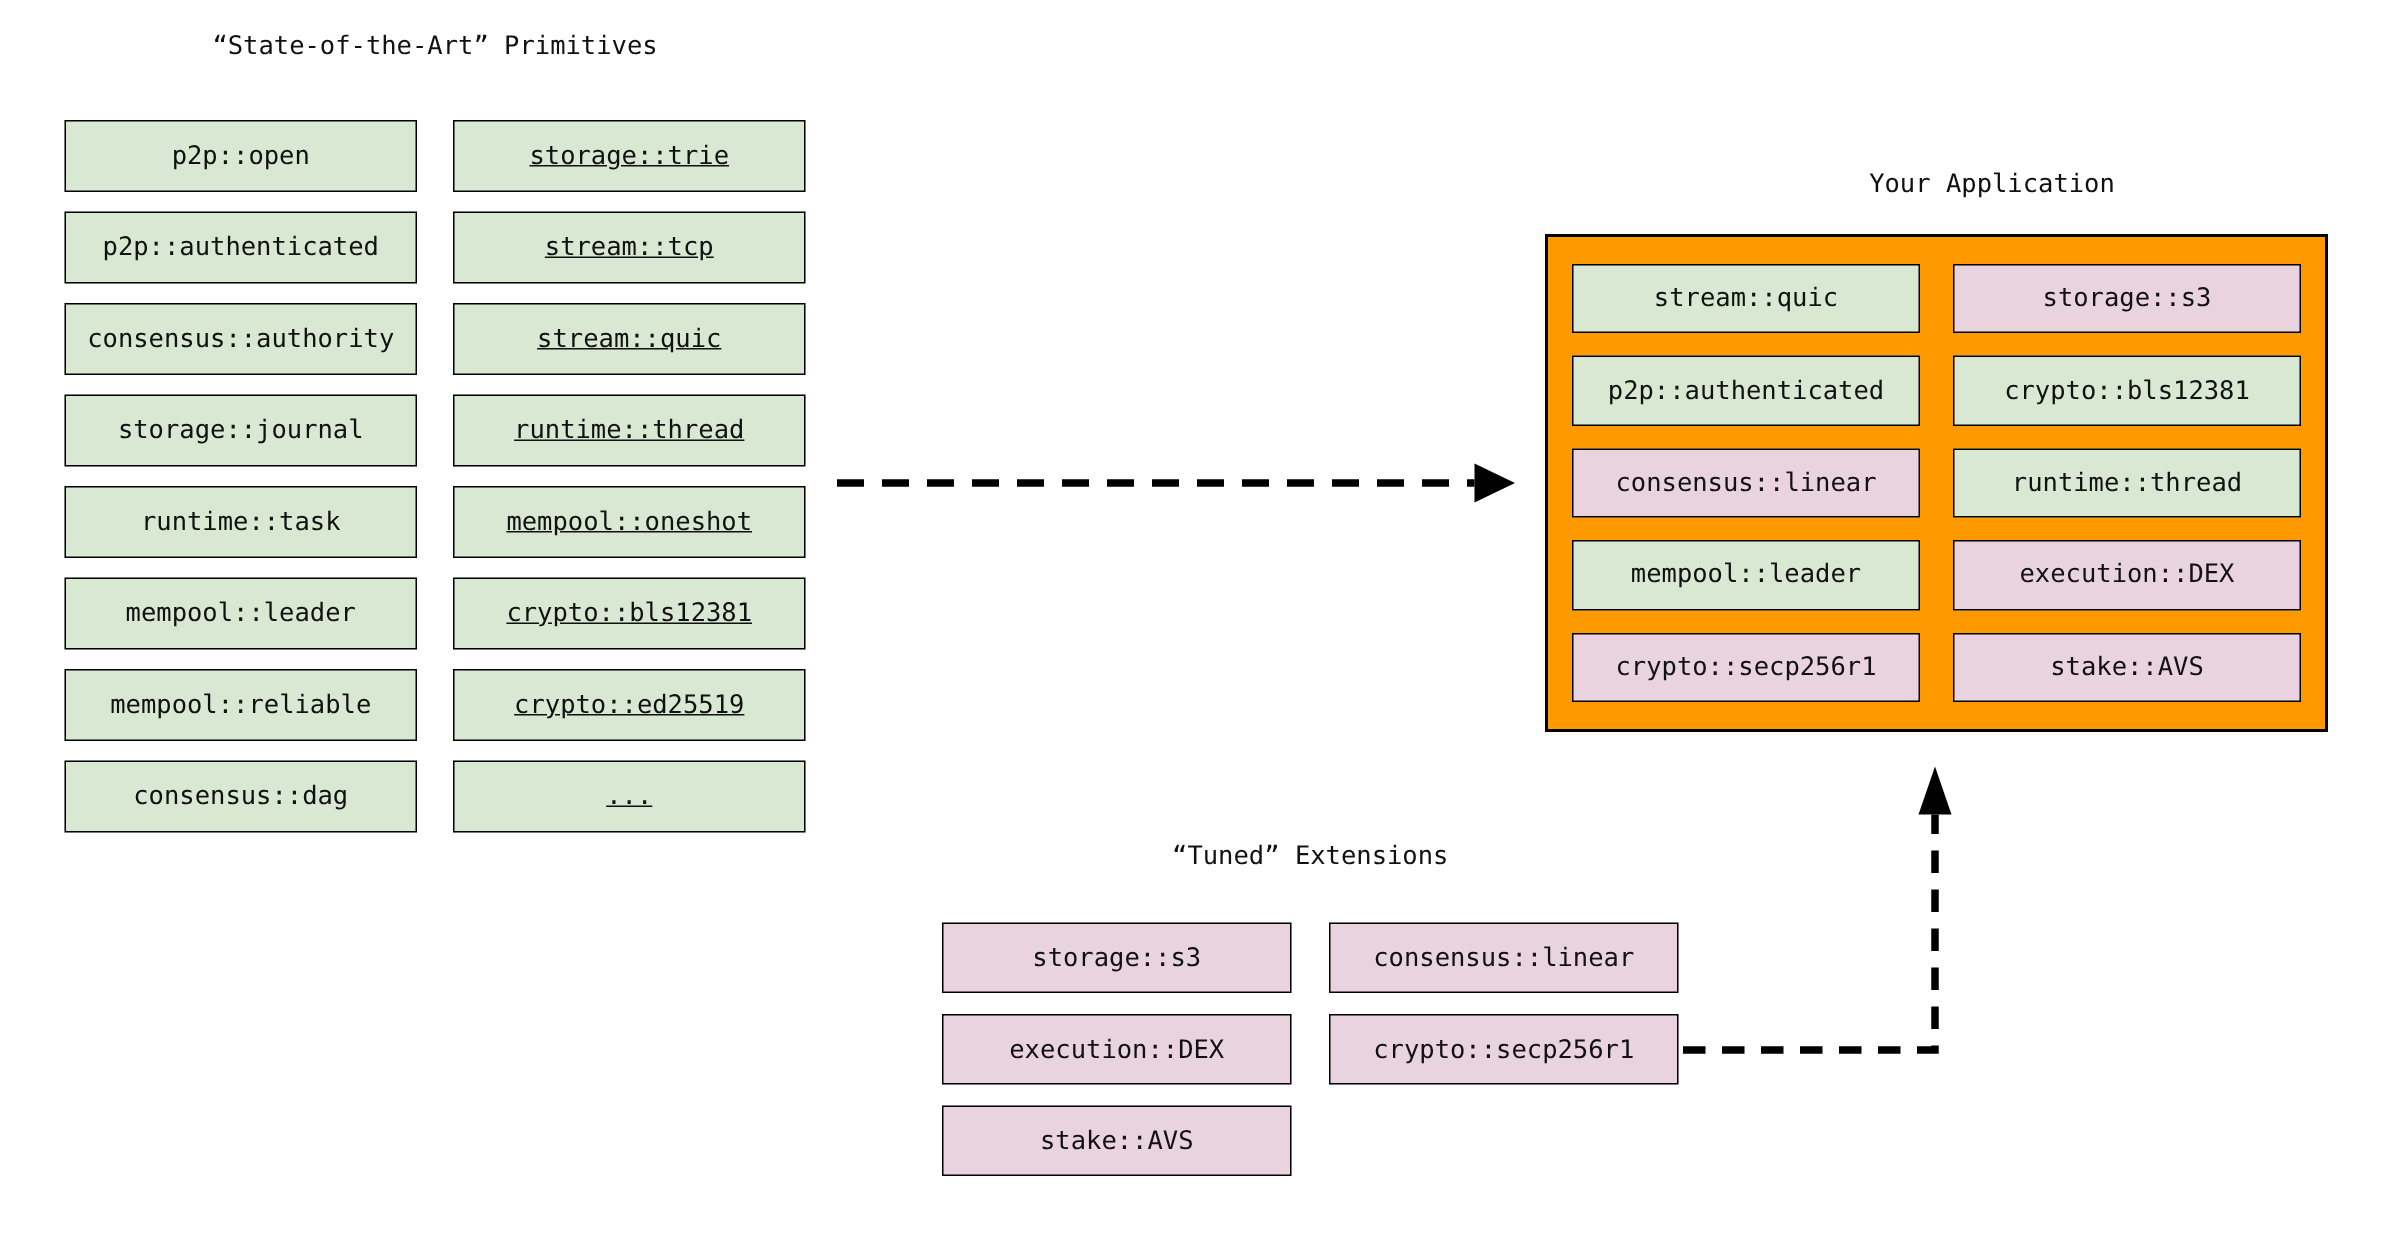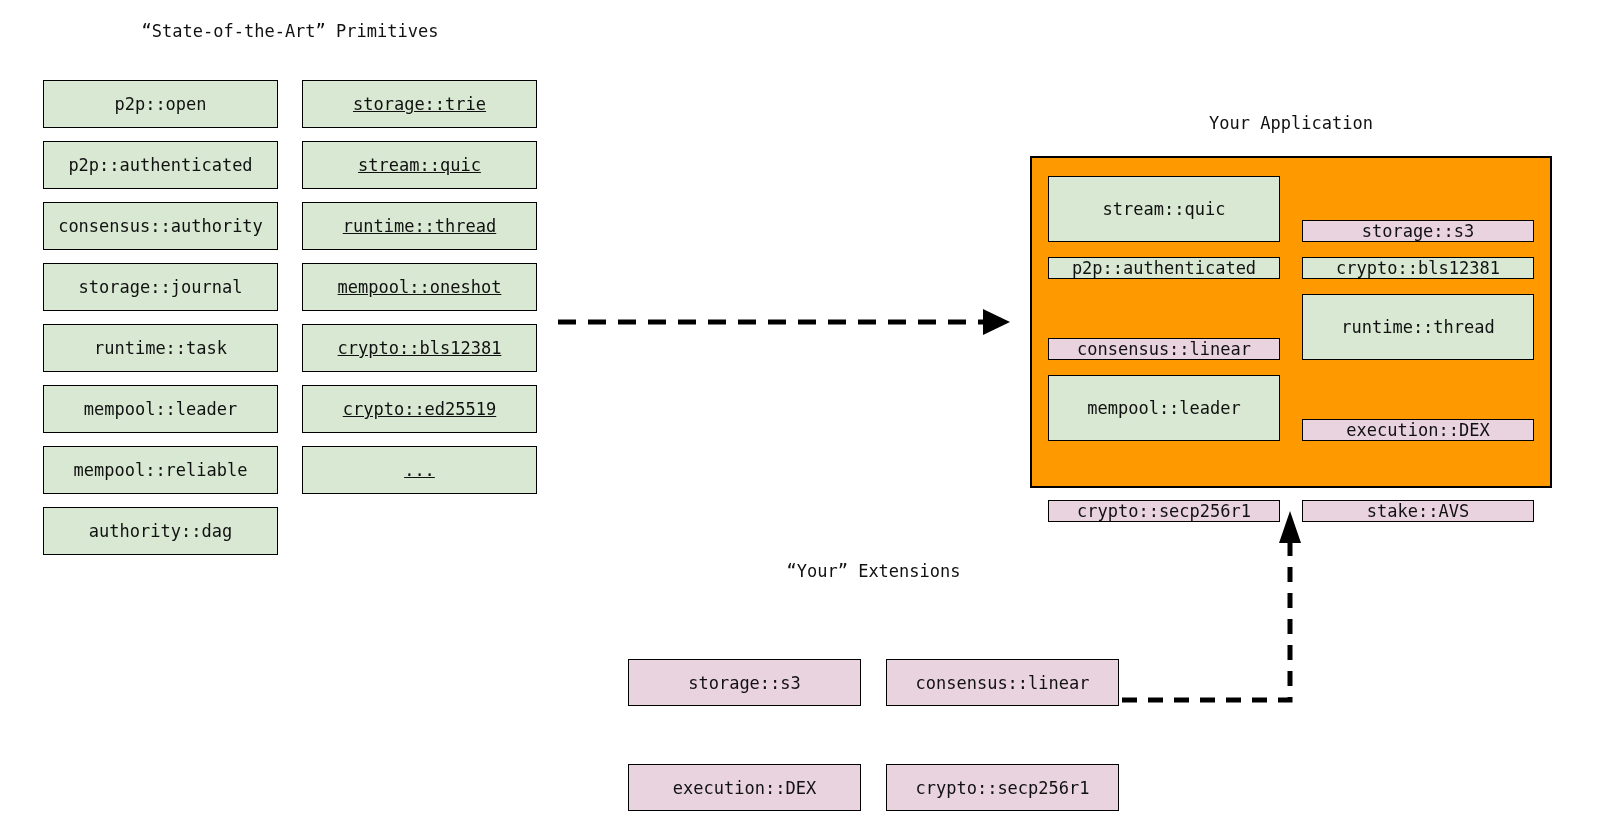--- a/index.html
+++ b/index.html
@@ -48,7 +48,7 @@
   .primitives-col.c2 { left: 302px; text-decoration: underline; }
 
   
-  .application-title { left: 1030px; top: 112px; width: 522px; }
+  .application-title { left: 1067px; top: 112px; width: 522px; }
   .application-container {
     position: absolute;
     left: 1030px;

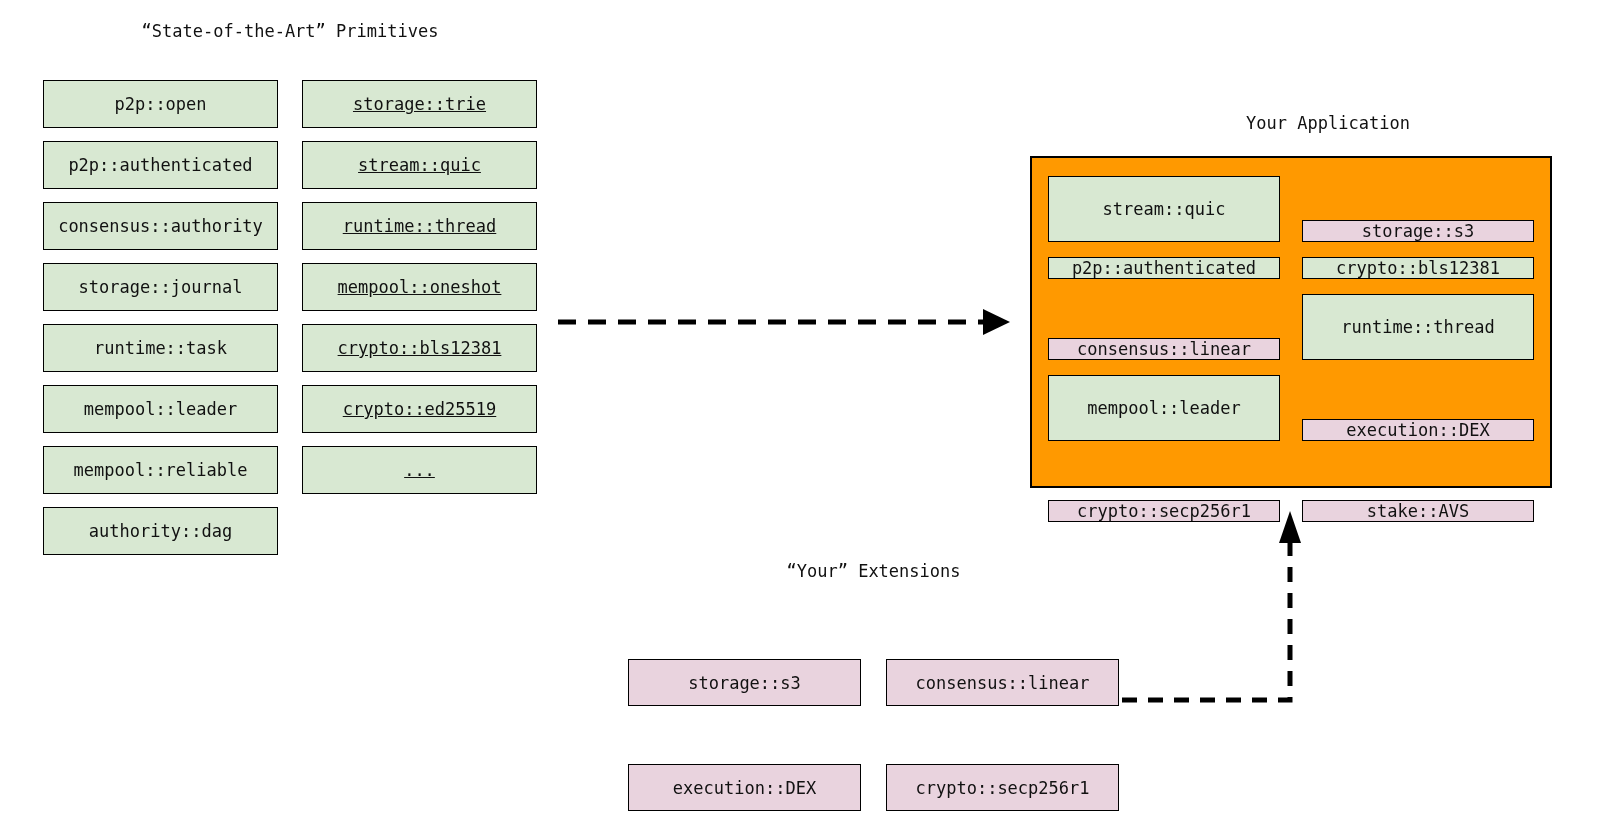--- a/index.html
+++ b/index.html
@@ -129,6 +129,9 @@
         <span>storage::trie</span>
       </div>
 
+      <div class="box green">
+        <span>stream::tcp</span>
+      </div>
 
       <div class="box green">
         <span>stream::quic</span>

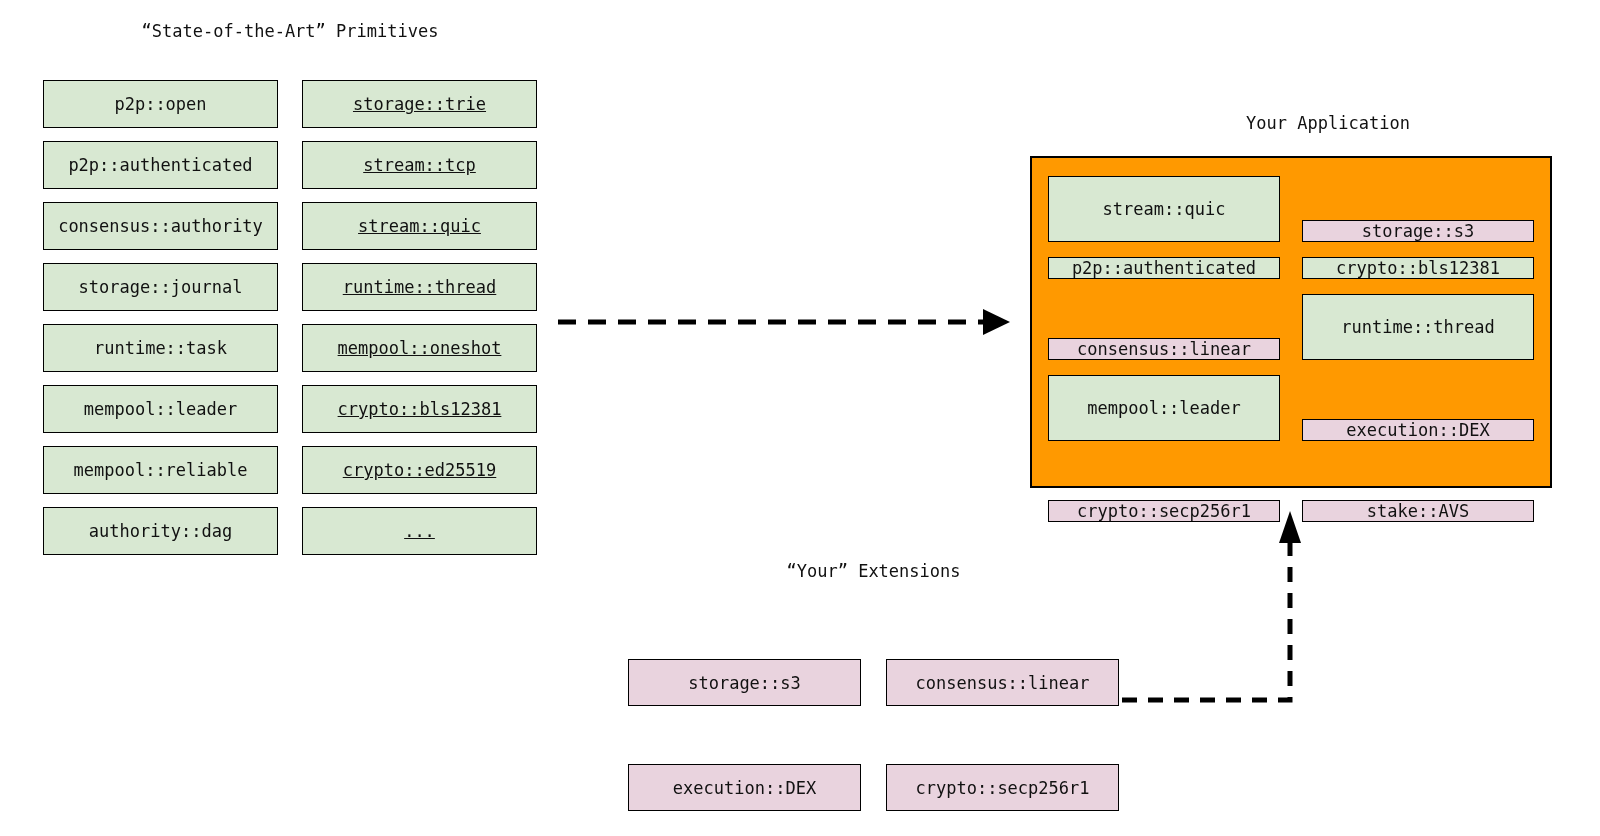--- a/index.html
+++ b/index.html
@@ -38,7 +38,7 @@
     white-space: nowrap;
   }
   .green { background: var(--primitive_green, #d8e8d2); }
-  .pink  { background: var(--extension_pink, #e9d3de); margin-top: 44px; }
+  .pink  { background: var(--extension_pink, #e9d3de); }
 
   
   .primitives-title { left: 43px; top: 20px; width: 494px; }

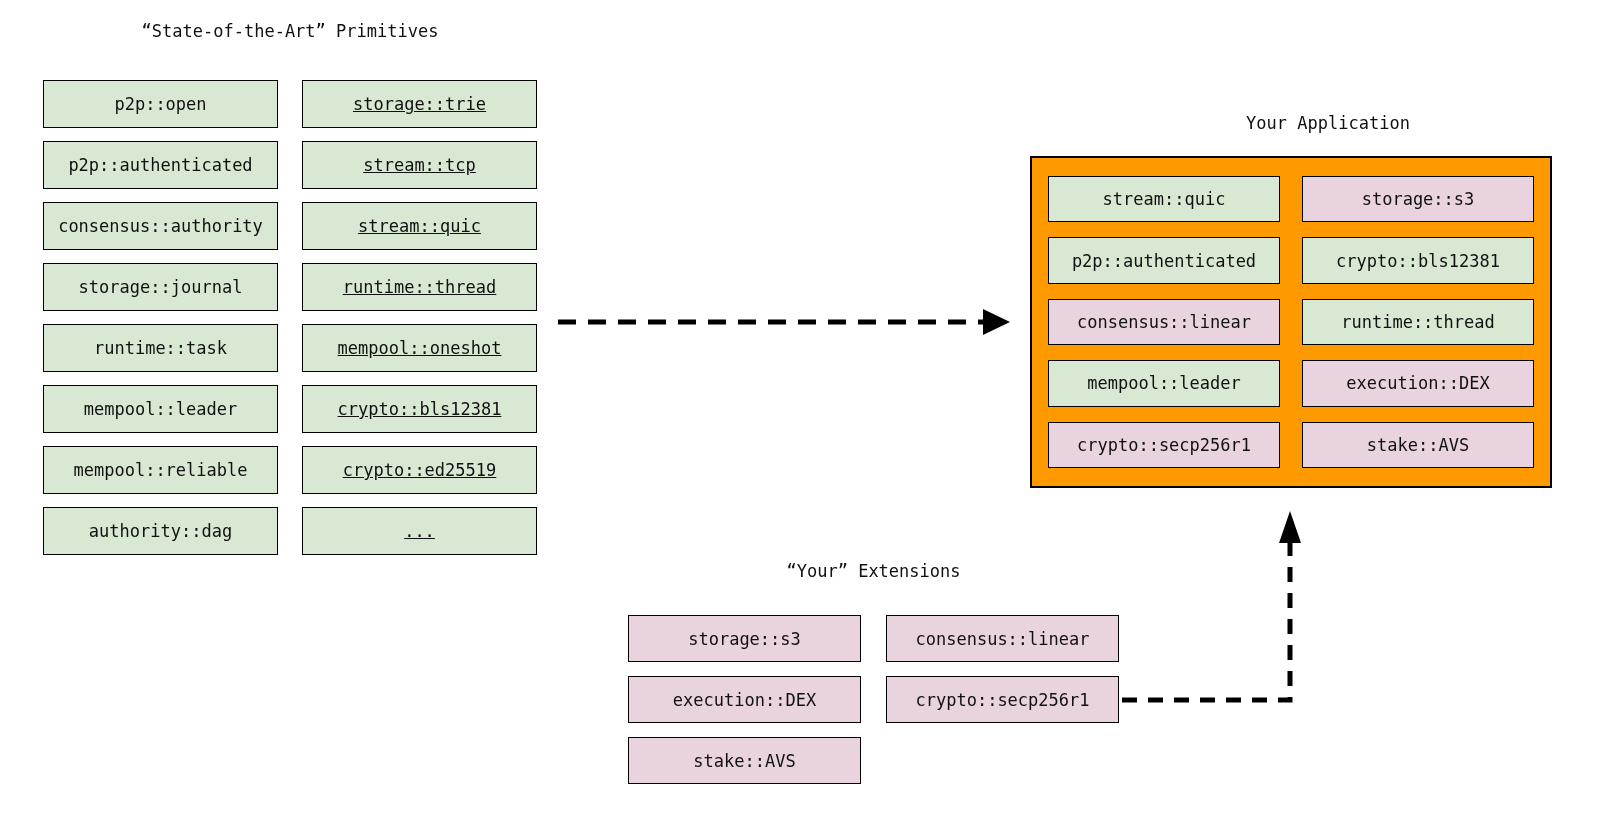--- a/index.html
+++ b/index.html
@@ -119,7 +119,7 @@
       </div>
 
       <div class="box green">
-        <span>authority::dag</span>
+        <span>consensus::dag</span>
       </div>
     </div>
 

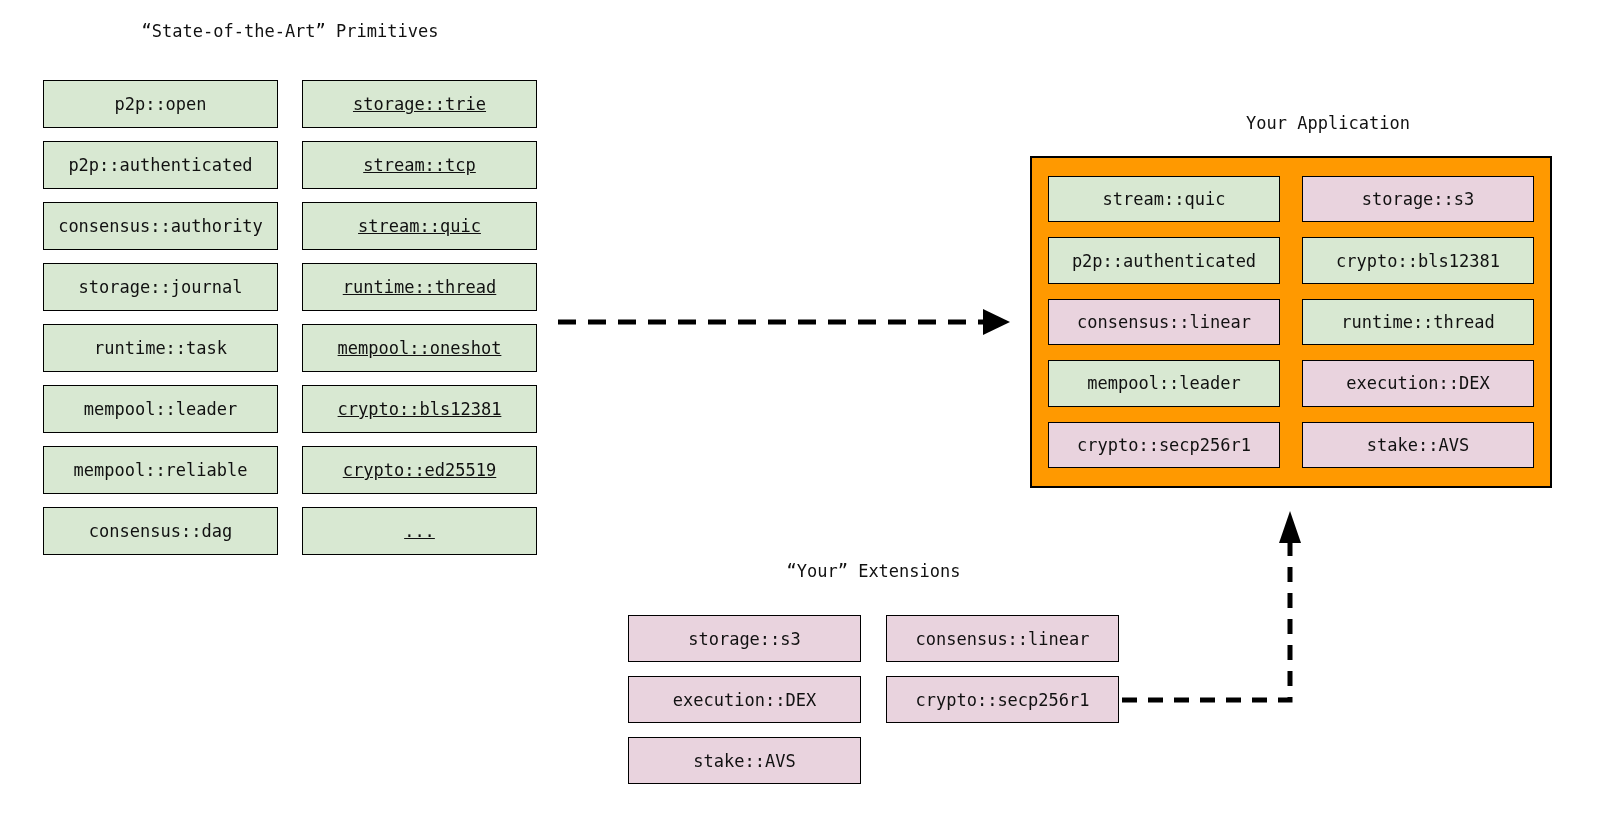--- a/index.html
+++ b/index.html
@@ -203,7 +203,7 @@
       </div>
     </div>
 
-  <div class="section-title extensions-title">“Your” Extensions</div>
+  <div class="section-title extensions-title">“Tuned” Extensions</div>
 
   <div class="vcol extensions-col c1">
 

